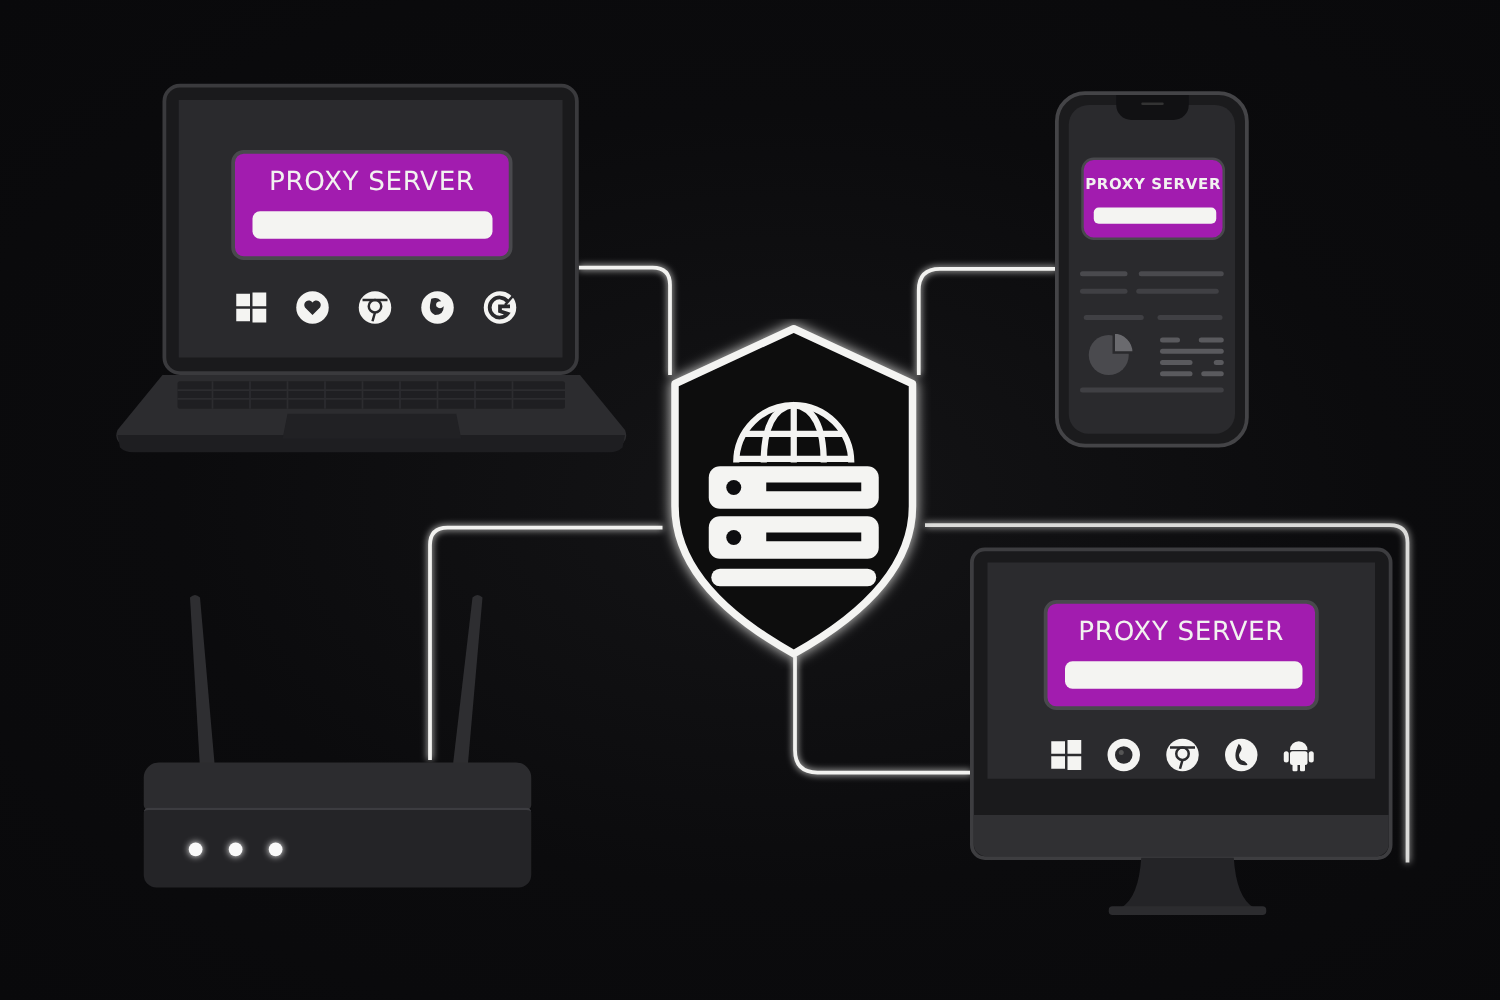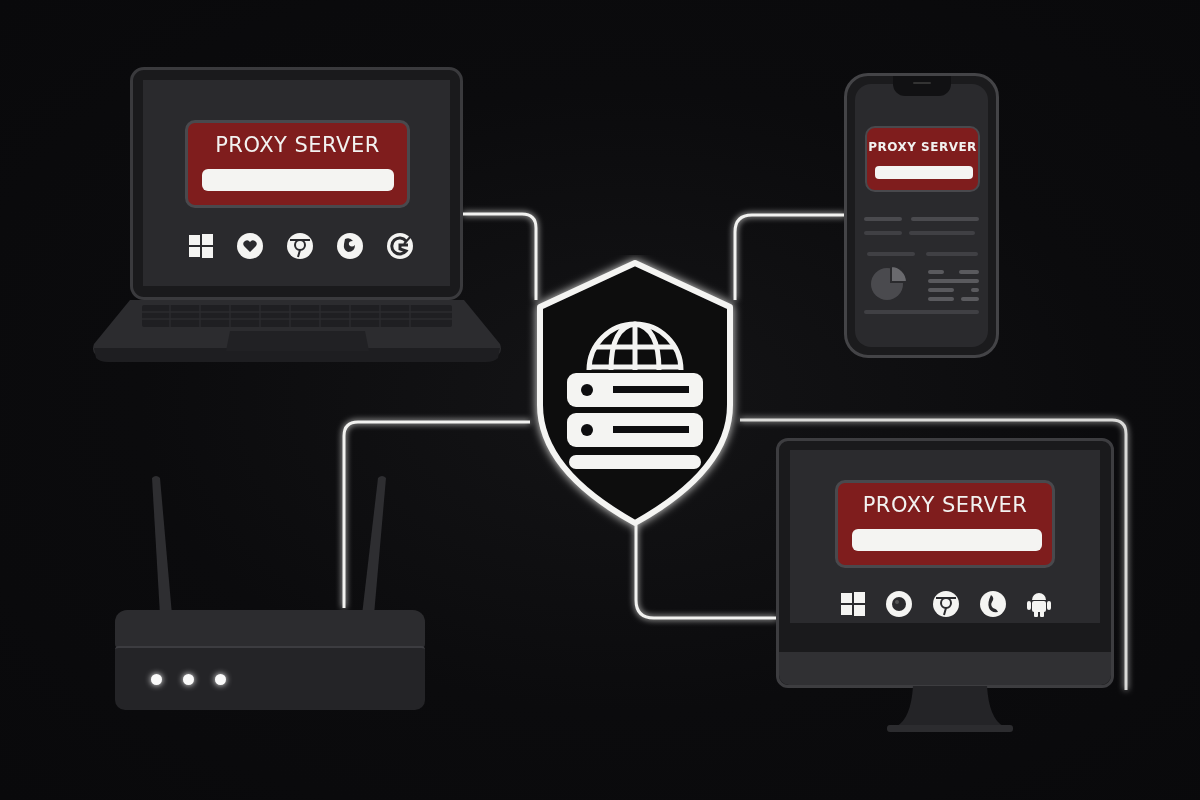--- a/index.html
+++ b/index.html
@@ -11,7 +11,7 @@
   .laptop-lid{left:130px;top:67px;width:333px;height:233px;background:#1a1a1c;border:3px solid #3a3a3d;border-radius:14px;box-sizing:border-box;}
   .laptop-screen{left:143px;top:80px;width:307px;height:206px;background:#2a2a2d;}
   .laptop-base{left:90px;top:300px;width:414px;height:62px;}
-  .proxy-box{position:absolute;border:3px solid #49494d;border-radius:10px;background:#7f1d1d;box-sizing:border-box;}
+  .proxy-box{position:absolute;border:3px solid #49494d;border-radius:10px;background:#a21caf;box-sizing:border-box;}
   .proxy-title{position:absolute;left:0;right:0;text-align:center;color:#f2f2f0;letter-spacing:.5px;}
   .proxy-bar{position:absolute;background:#f4f4f2;border-radius:6px;}
   .icons{position:absolute;display:flex;align-items:center;}

